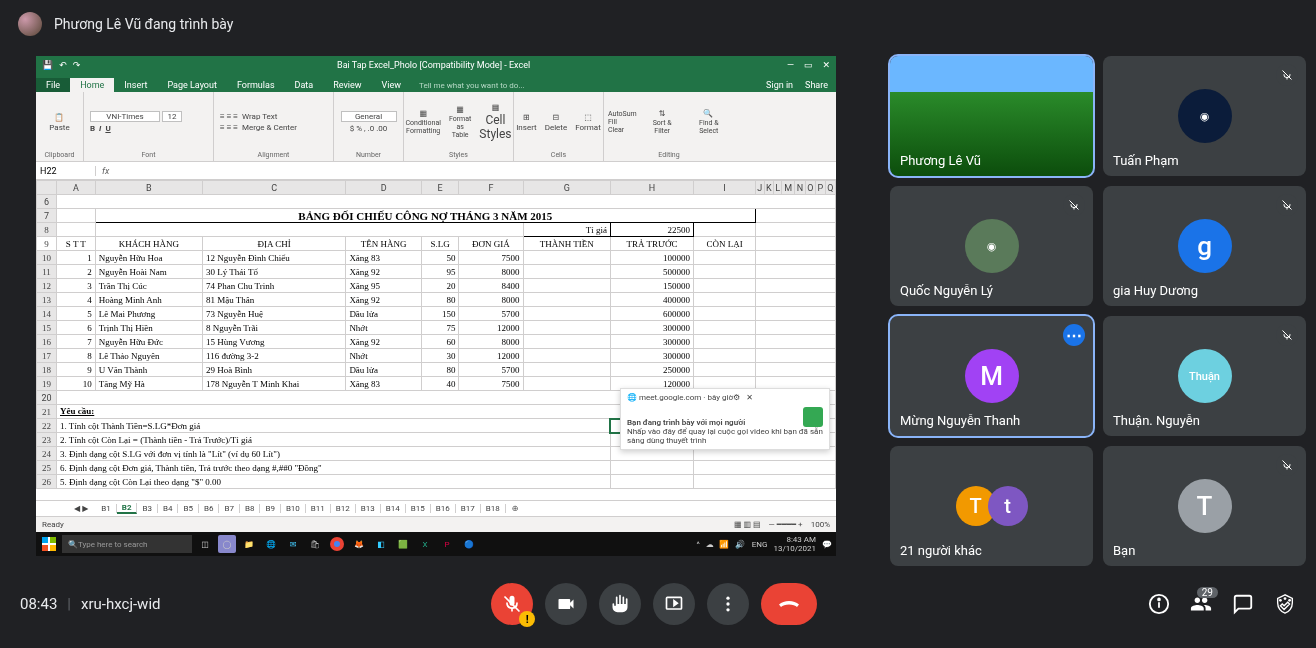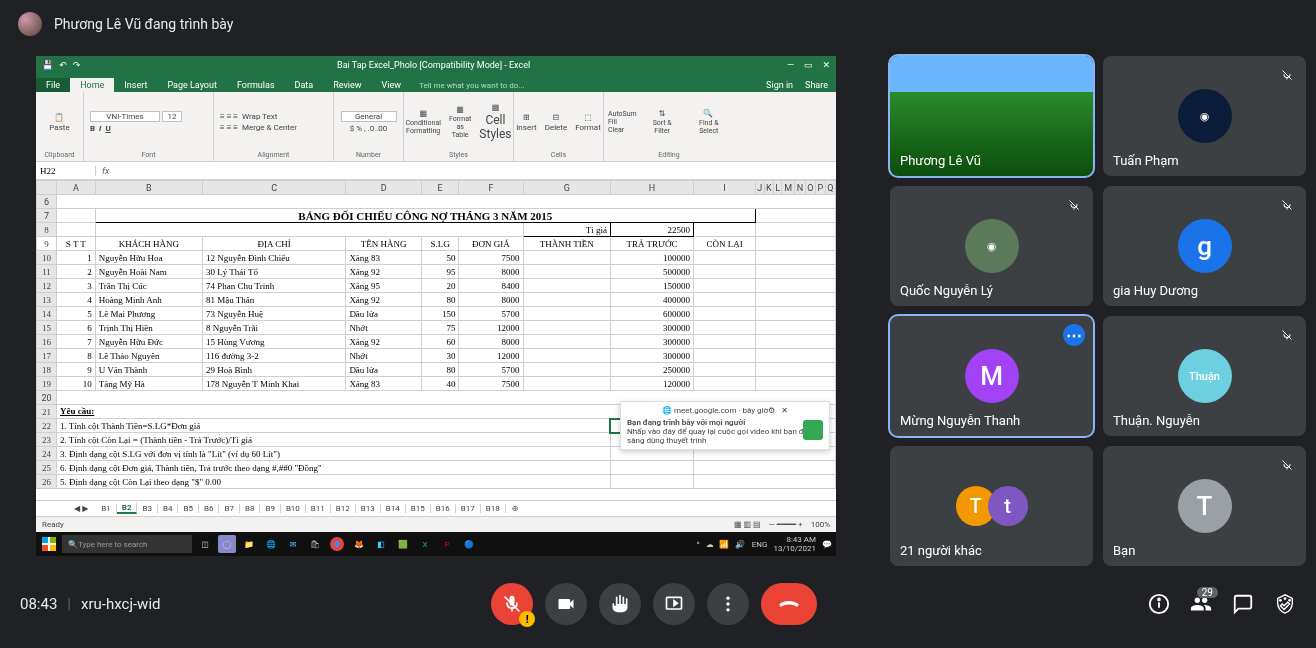--- a/index.html
+++ b/index.html
@@ -98,7 +98,7 @@
     align-items:center;
     font-size:9px;
   }
-  .name-box { width:60px; border-right:1px solid #d0cece; padding:0 4px;font-family:Liberation Serif, serif;}
+  .name-box { width:60px; border-right:1px solid #d0cece; padding:0 4px;}
   .fx { padding:0 6px; font-style:italic; color:#666;}
   .xl-grid {
     flex:1;

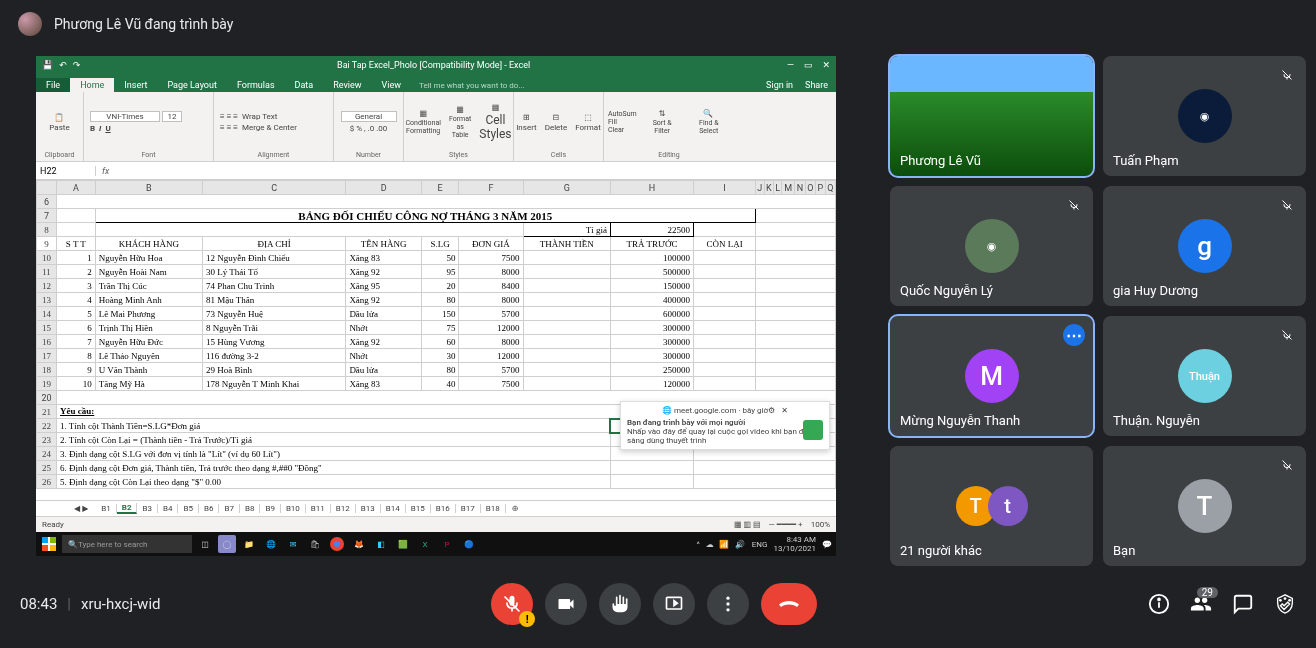--- a/index.html
+++ b/index.html
@@ -150,7 +150,7 @@
     padding:4px 6px;
     color:#444;
   }
-  .toast .t-head { display:flex; justify-content:center; align-items:center; margin-bottom:3px;}
+  .toast .t-head { display:flex; justify-content:flex-start; align-items:center; margin-bottom:16px;}
   .toast .t-icon { width:20px;height:20px;background:#34a853;border-radius:3px;position:absolute;right:6px;top:18px;}
   .xl-status {
     height:16px;

